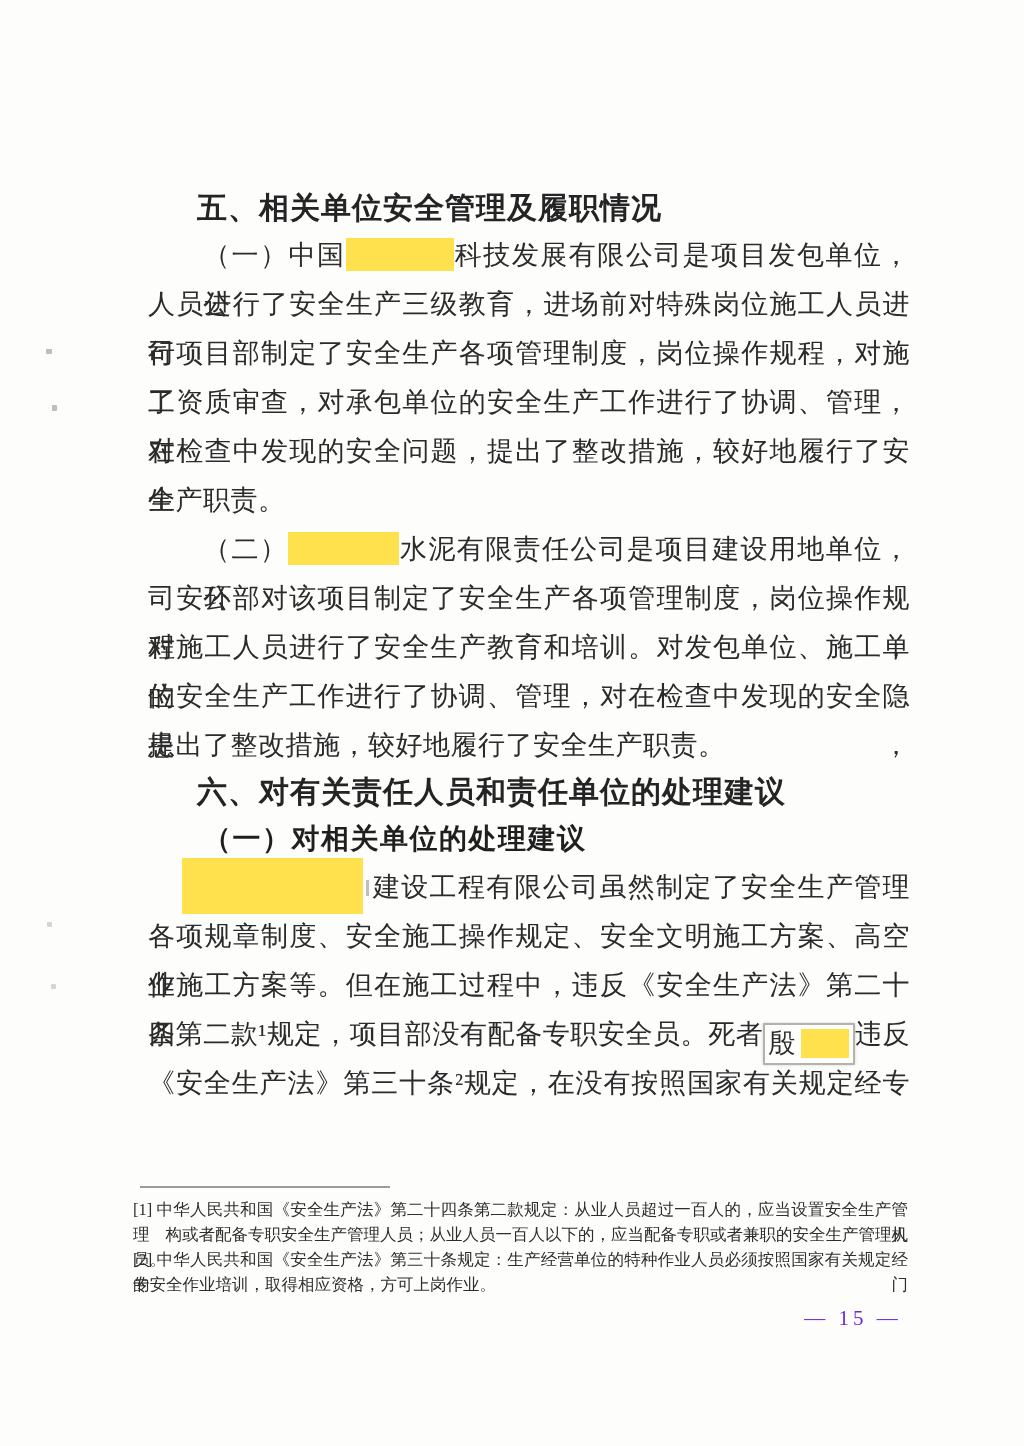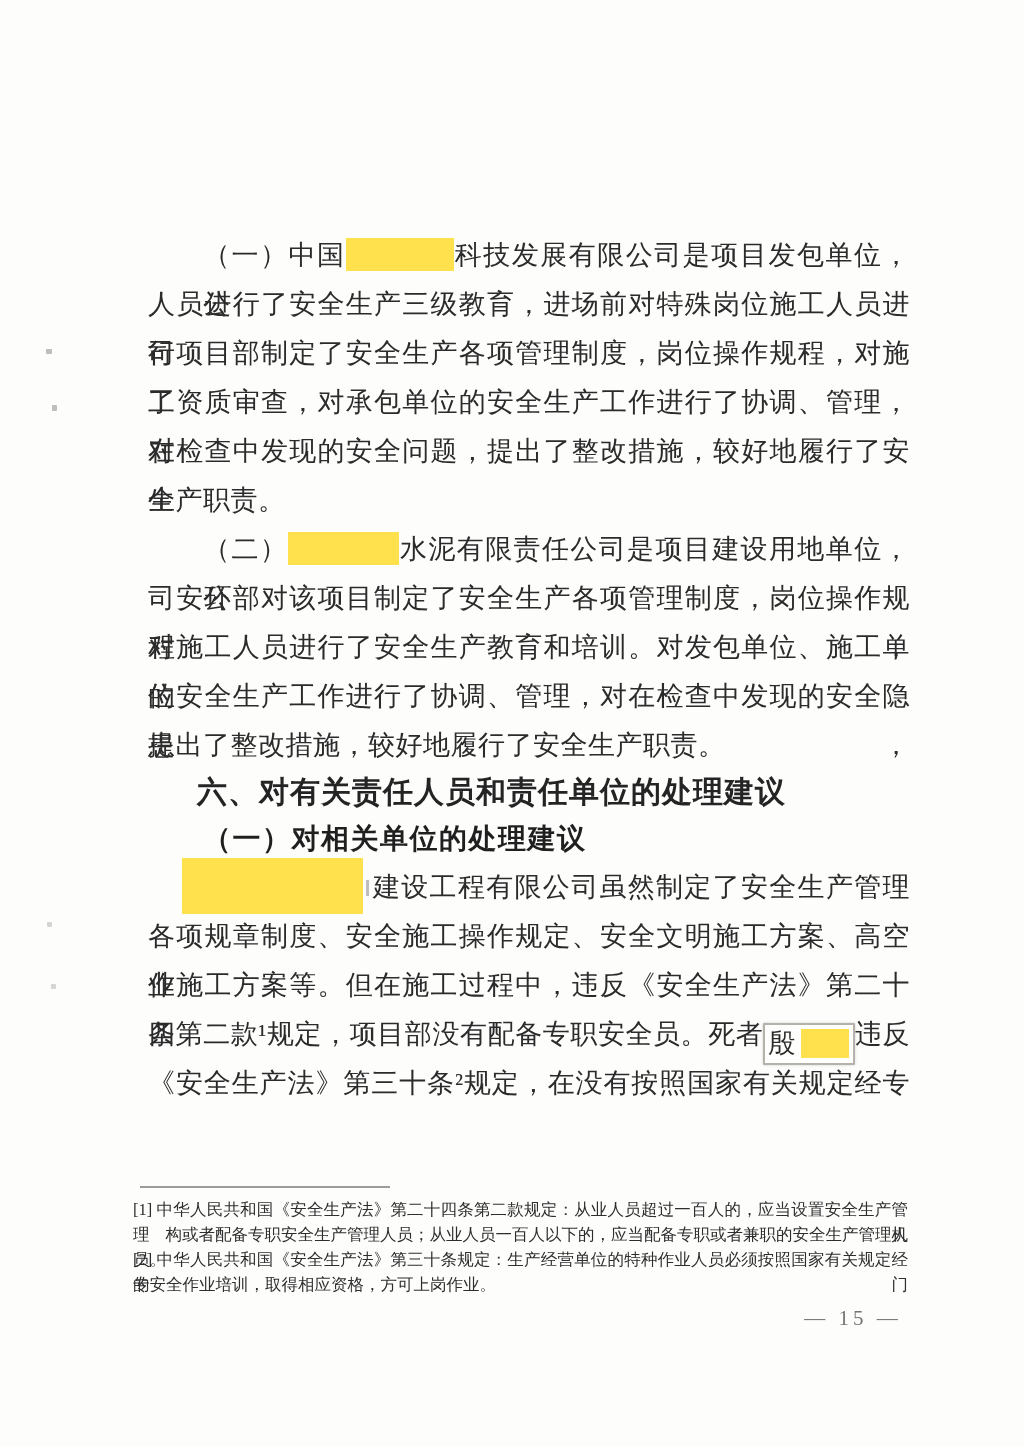--- a/index.html
+++ b/index.html
@@ -80,6 +80,7 @@
 
 <div class="page">
 
+  <div class="h-main" style="top:188px;">五、相关单位安全管理及履职情况</div>
 
   <div class="para" style="top:231px;">
     <div class="line indent">

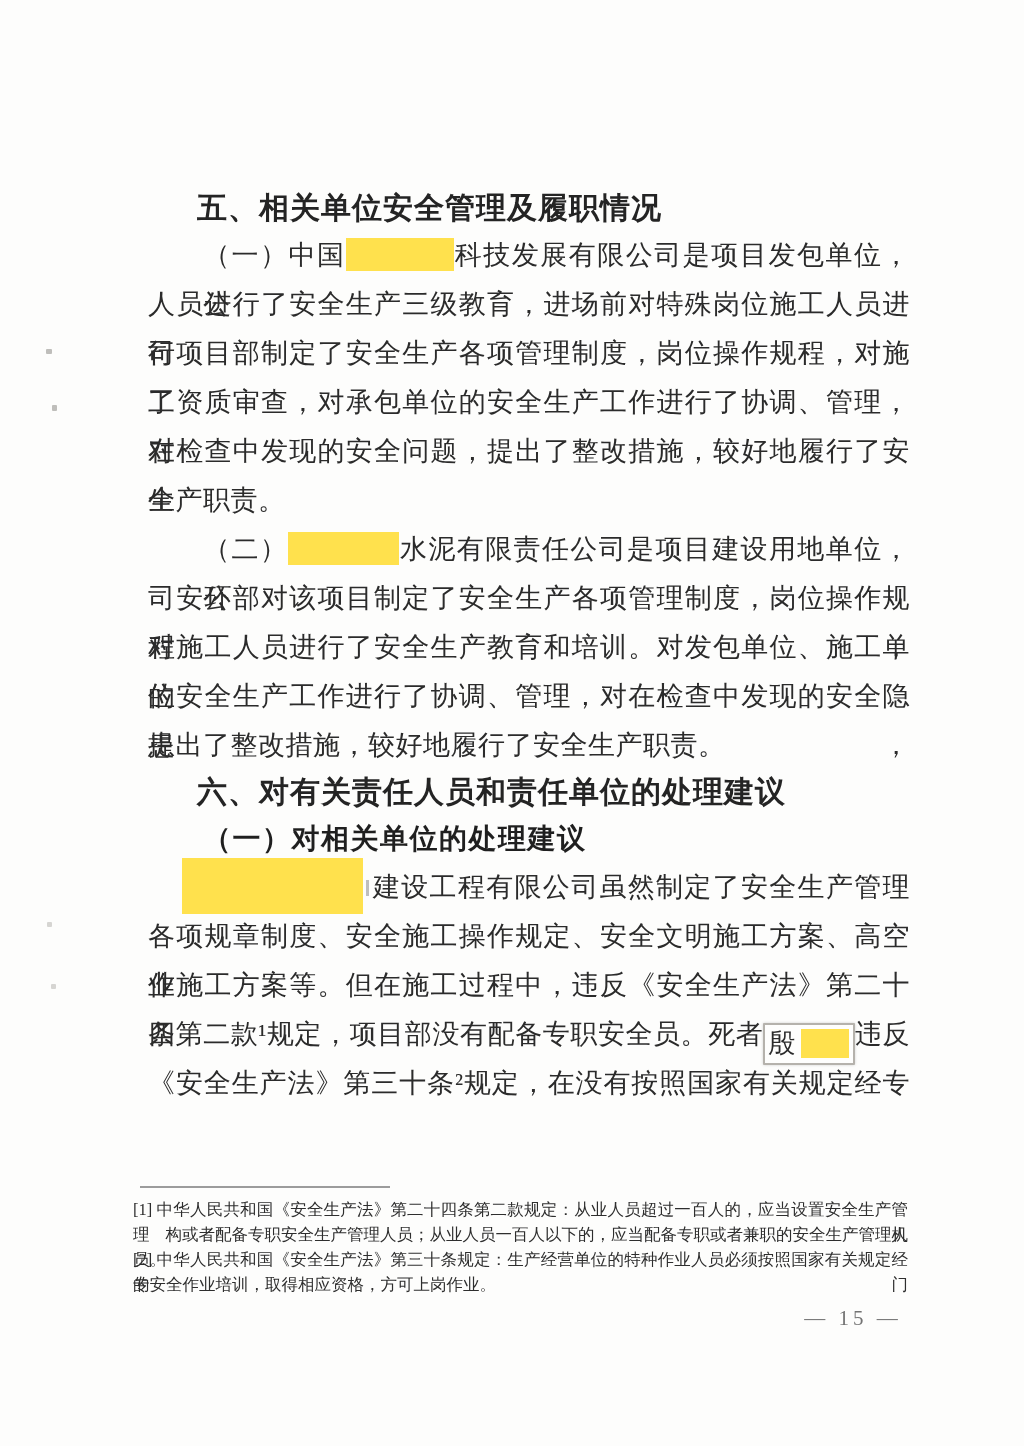--- a/index.html
+++ b/index.html
@@ -68,7 +68,7 @@
   
   .pagenum{
     position:absolute;left:788px;top:1306px;width:130px;
-    text-align:center;font-size:21px;color:#737373;letter-spacing:4px;
+    text-align:center;font-size:21px;color:#6d28d9;letter-spacing:4px;
     font-family:"Liberation Serif","DejaVu Serif",serif;
   }
   

